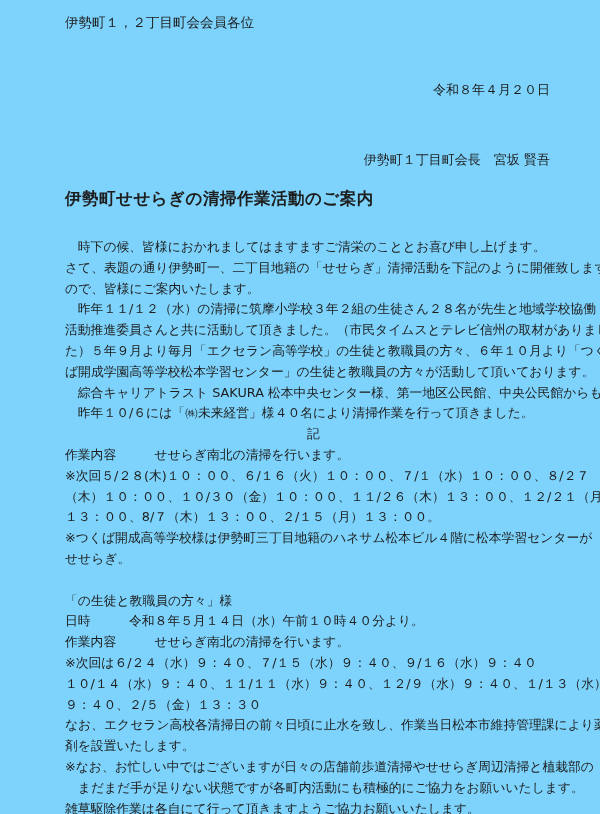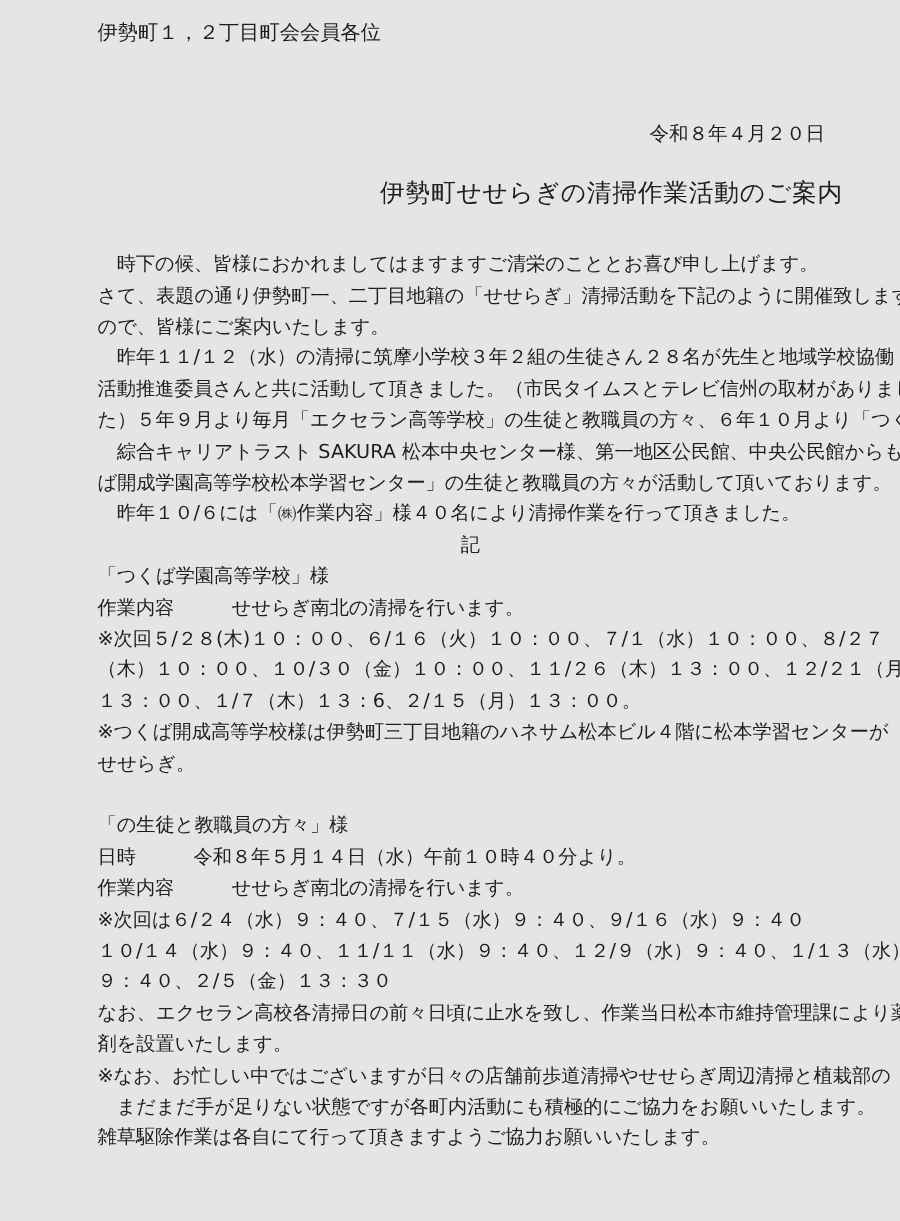--- a/index.html
+++ b/index.html
@@ -12,7 +12,7 @@
     position: relative;
     width: 600px; height: 814px;
     box-sizing: border-box;
-    background: #e5e5e5;
+    background: #7dd3fc;
     color: #1d1d1d;
     padding: 13px 38px 0 65px;
     overflow: hidden;

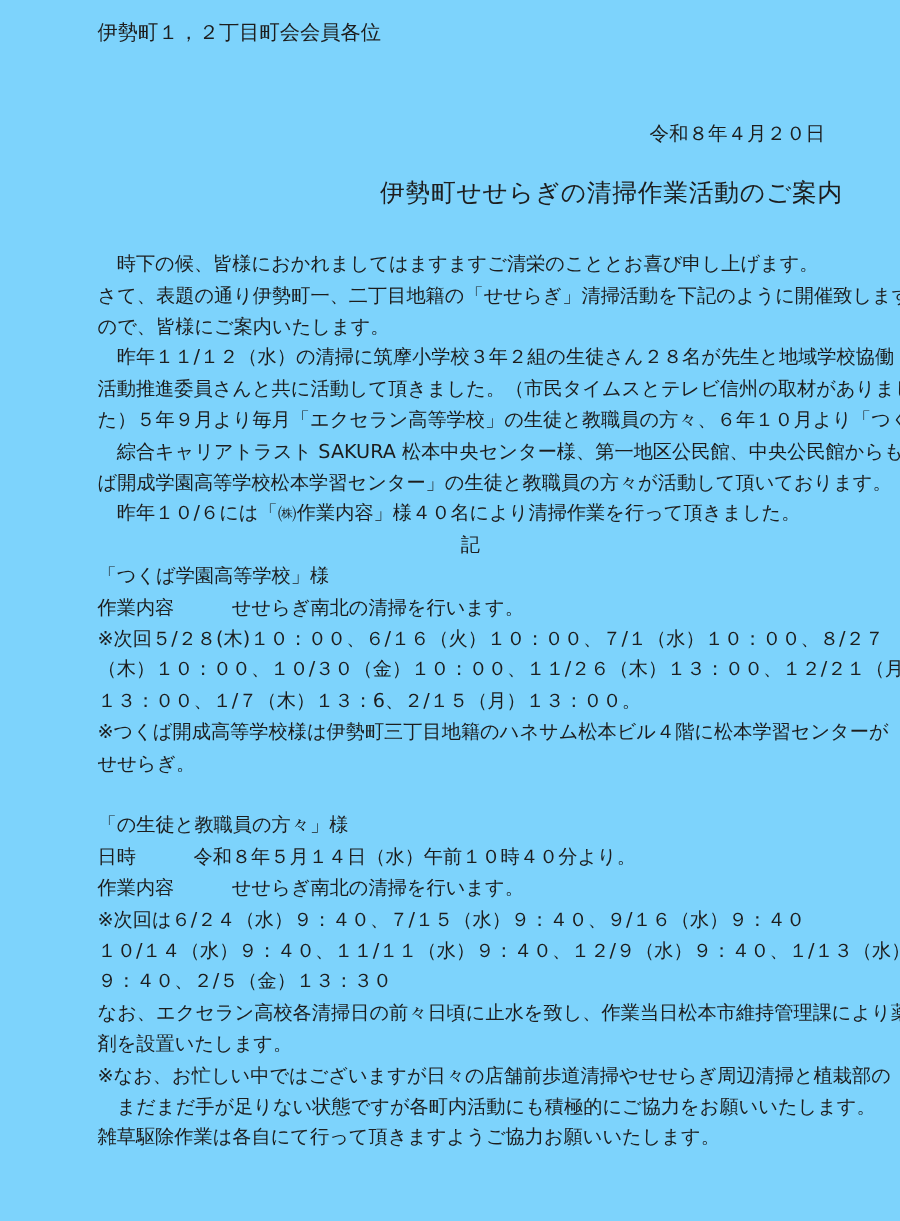--- a/index.html
+++ b/index.html
@@ -58,6 +58,7 @@
 
   <div class="right-block">
     <div>令和８年４月２０日</div>
+    <div>伊勢町１丁目町会長　宮坂 賢吾</div>
   </div>
 
   <div class="title">伊勢町せせらぎの清掃作業活動のご案内</div>

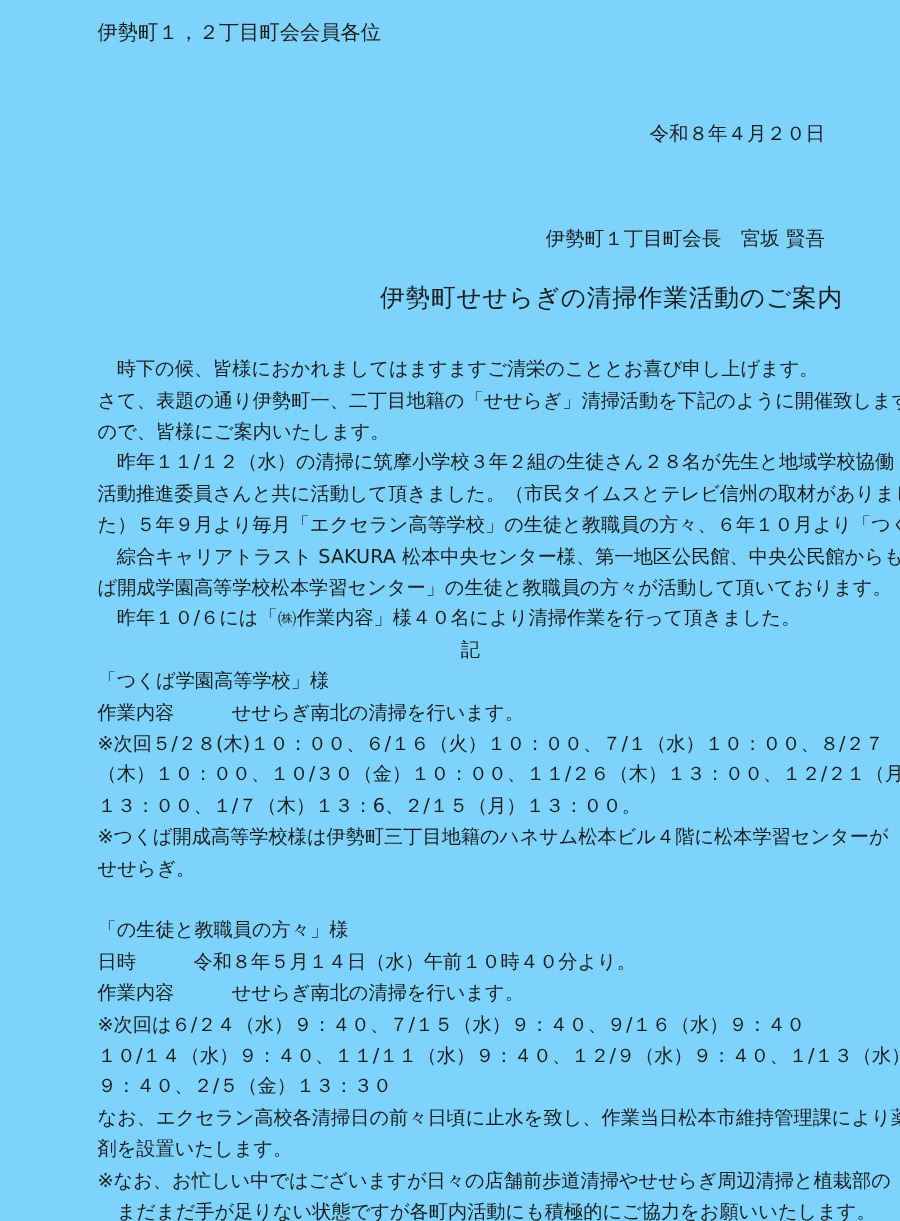--- a/index.html
+++ b/index.html
@@ -31,9 +31,9 @@
   .right-block div { white-space: pre; margin-top: 48px; }
   .title {
     margin: 17px 0 11px 0;
-    text-align: right;
+    text-align: left;
     font-size: 16.5px;
-    font-weight: normal;
+    font-weight: bold;
     letter-spacing: 0.5px;
   }
   .body-block {

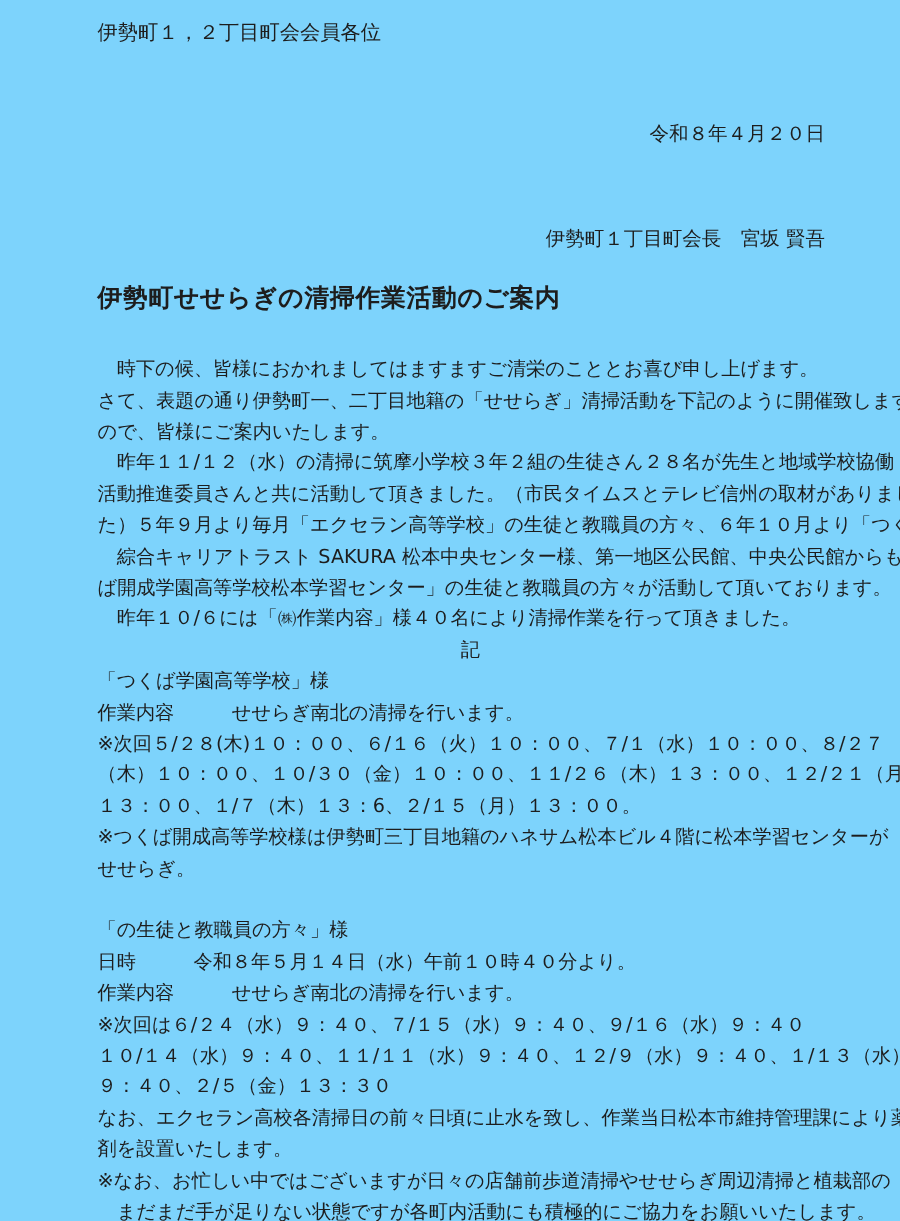--- a/index.html
+++ b/index.html
@@ -70,8 +70,8 @@
     <div class="line">　昨年１１/１２（水）の清掃に筑摩小学校３年２組の生徒さん２８名が先生と地域学校協働</div>
     <div class="line">活動推進委員さんと共に活動して頂きました。（市民タイムスとテレビ信州の取材がありまし</div>
     <div class="line">た）５年９月より毎月「エクセラン高等学校」の生徒と教職員の方々、６年１０月より「つく</div>
+    <div class="line">ば開成学園高等学校松本学習センター」の生徒と教職員の方々が活動して頂いております。</div>
     <div class="line">　綜合キャリアトラスト SAKURA 松本中央センター様、第一地区公民館、中央公民館からも</div>
-    <div class="line">ば開成学園高等学校松本学習センター」の生徒と教職員の方々が活動して頂いております。</div>
     <div class="line">　昨年１０/６には「㈱作業内容」様４０名により清掃作業を行って頂きました。</div>
 
     <div class="line ki">記</div>

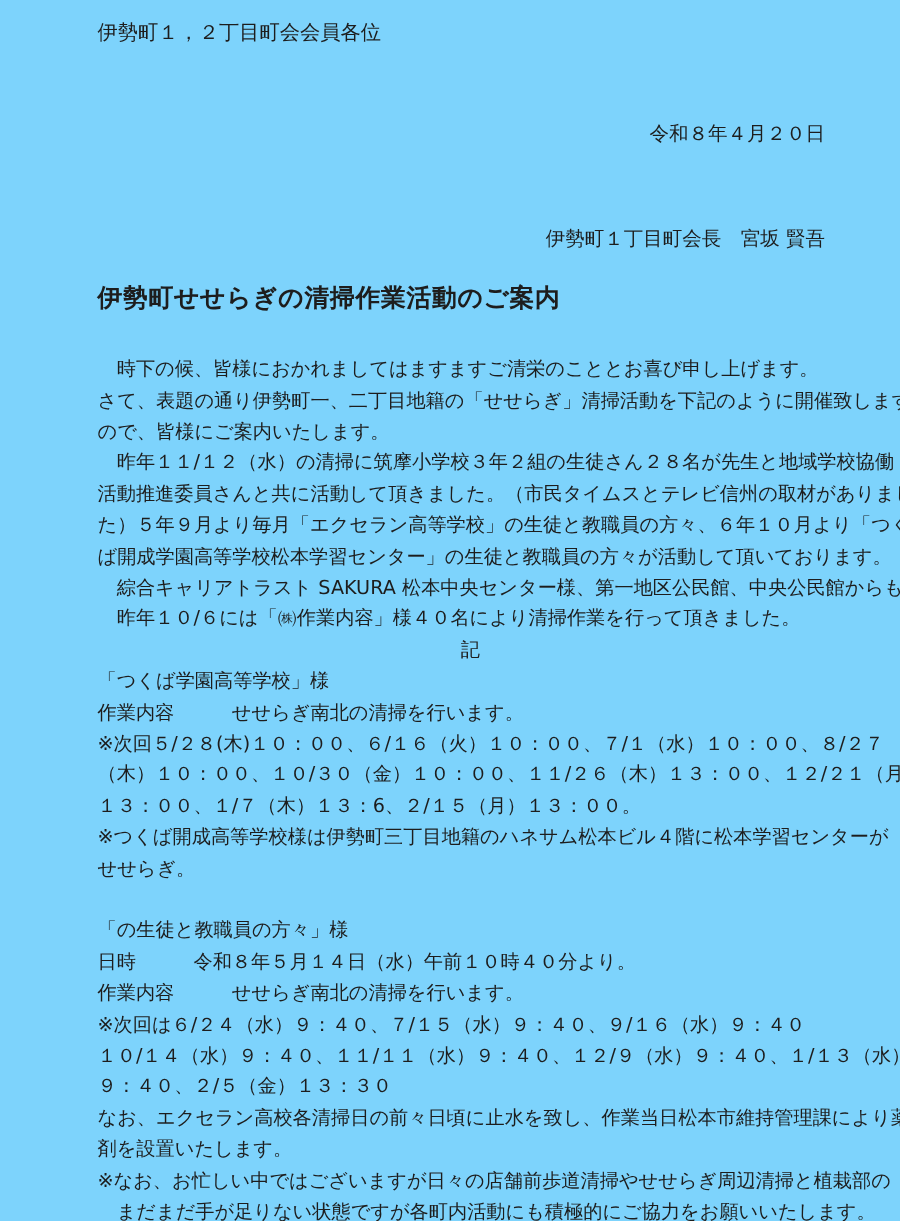--- a/index.html
+++ b/index.html
@@ -72,7 +72,7 @@
     <div class="line">た）５年９月より毎月「エクセラン高等学校」の生徒と教職員の方々、６年１０月より「つく</div>
     <div class="line">ば開成学園高等学校松本学習センター」の生徒と教職員の方々が活動して頂いております。</div>
     <div class="line">　綜合キャリアトラスト SAKURA 松本中央センター様、第一地区公民館、中央公民館からも</div>
-    <div class="line">　昨年１０/６には「㈱作業内容」様４０名により清掃作業を行って頂きました。</div>
+    <div class="line">　昨年１０/６には「㈱未来経営」様４０名により清掃作業を行って頂きました。</div>
 
     <div class="line ki">記</div>
 

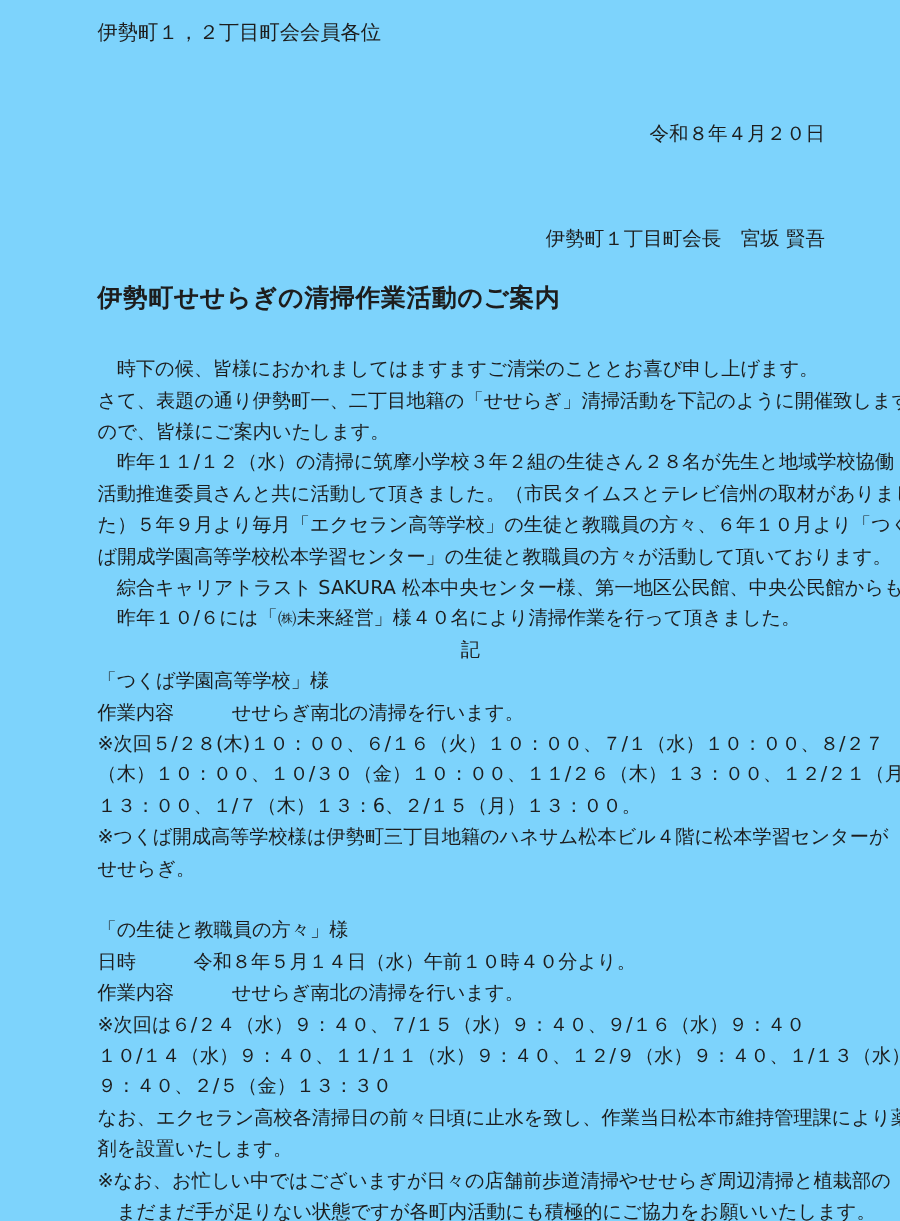--- a/index.html
+++ b/index.html
@@ -76,7 +76,6 @@
 
     <div class="line ki">記</div>
 
-    <div class="line section-heading">「つくば学園高等学校」様</div>
     <div class="line">作業内容　　　せせらぎ南北の清掃を行います。</div>
     <div class="line">※次回５/２８(木)１０：００、６/１６（火）１０：００、７/１（水）１０：００、８/２７</div>
     <div class="line">（木）１０：００、１０/３０（金）１０：００、１１/２６（木）１３：００、１２/２１（月）</div>

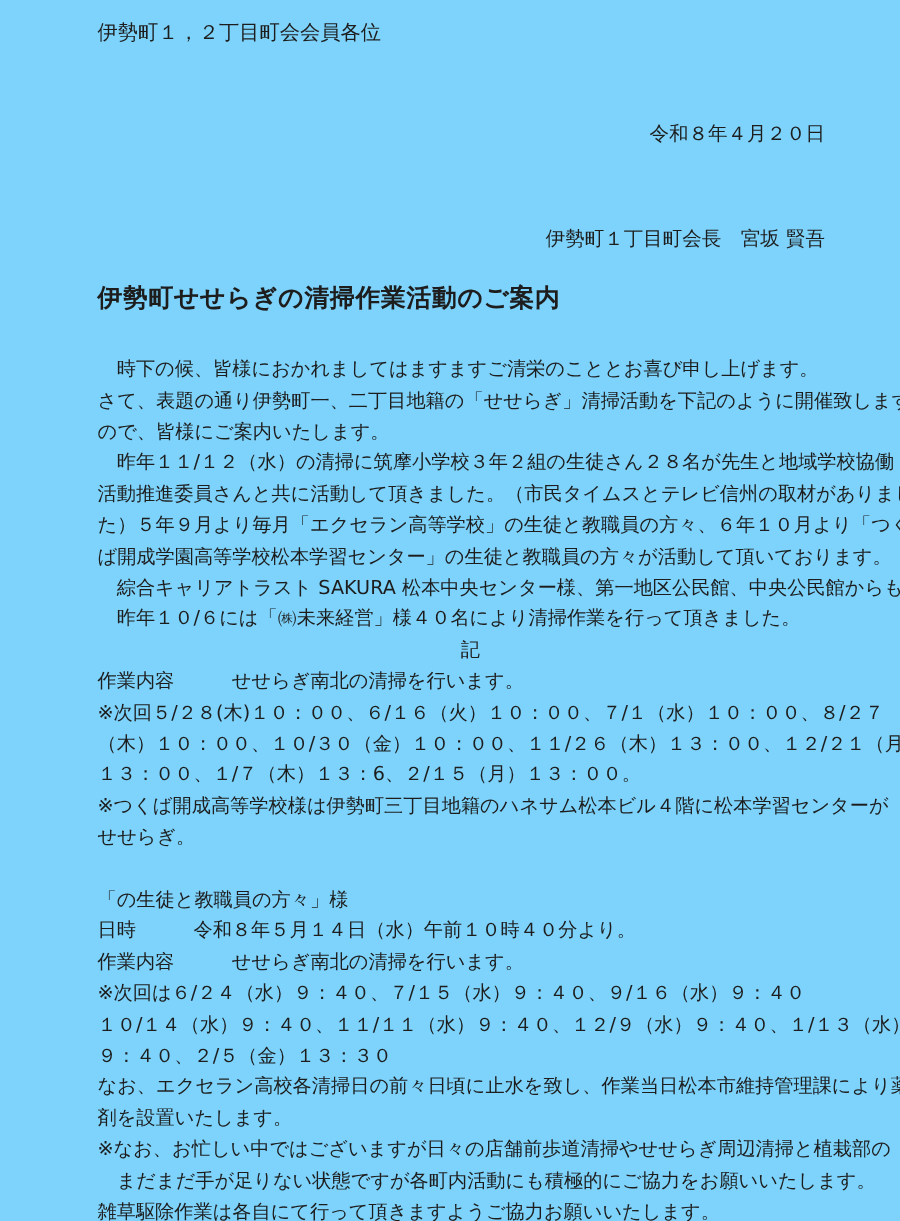--- a/index.html
+++ b/index.html
@@ -79,7 +79,7 @@
     <div class="line">作業内容　　　せせらぎ南北の清掃を行います。</div>
     <div class="line">※次回５/２８(木)１０：００、６/１６（火）１０：００、７/１（水）１０：００、８/２７</div>
     <div class="line">（木）１０：００、１０/３０（金）１０：００、１１/２６（木）１３：００、１２/２１（月）</div>
-    <div class="line">１３：００、１/７（木）１３：6、２/１５（月）１３：００。</div>
+    <div class="line">１３：００、8/７（木）１３：００、２/１５（月）１３：００。</div>
     <div class="line">※つくば開成高等学校様は伊勢町三丁目地籍のハネサム松本ビル４階に松本学習センターが</div>
     <div class="line">せせらぎ。</div>
 

